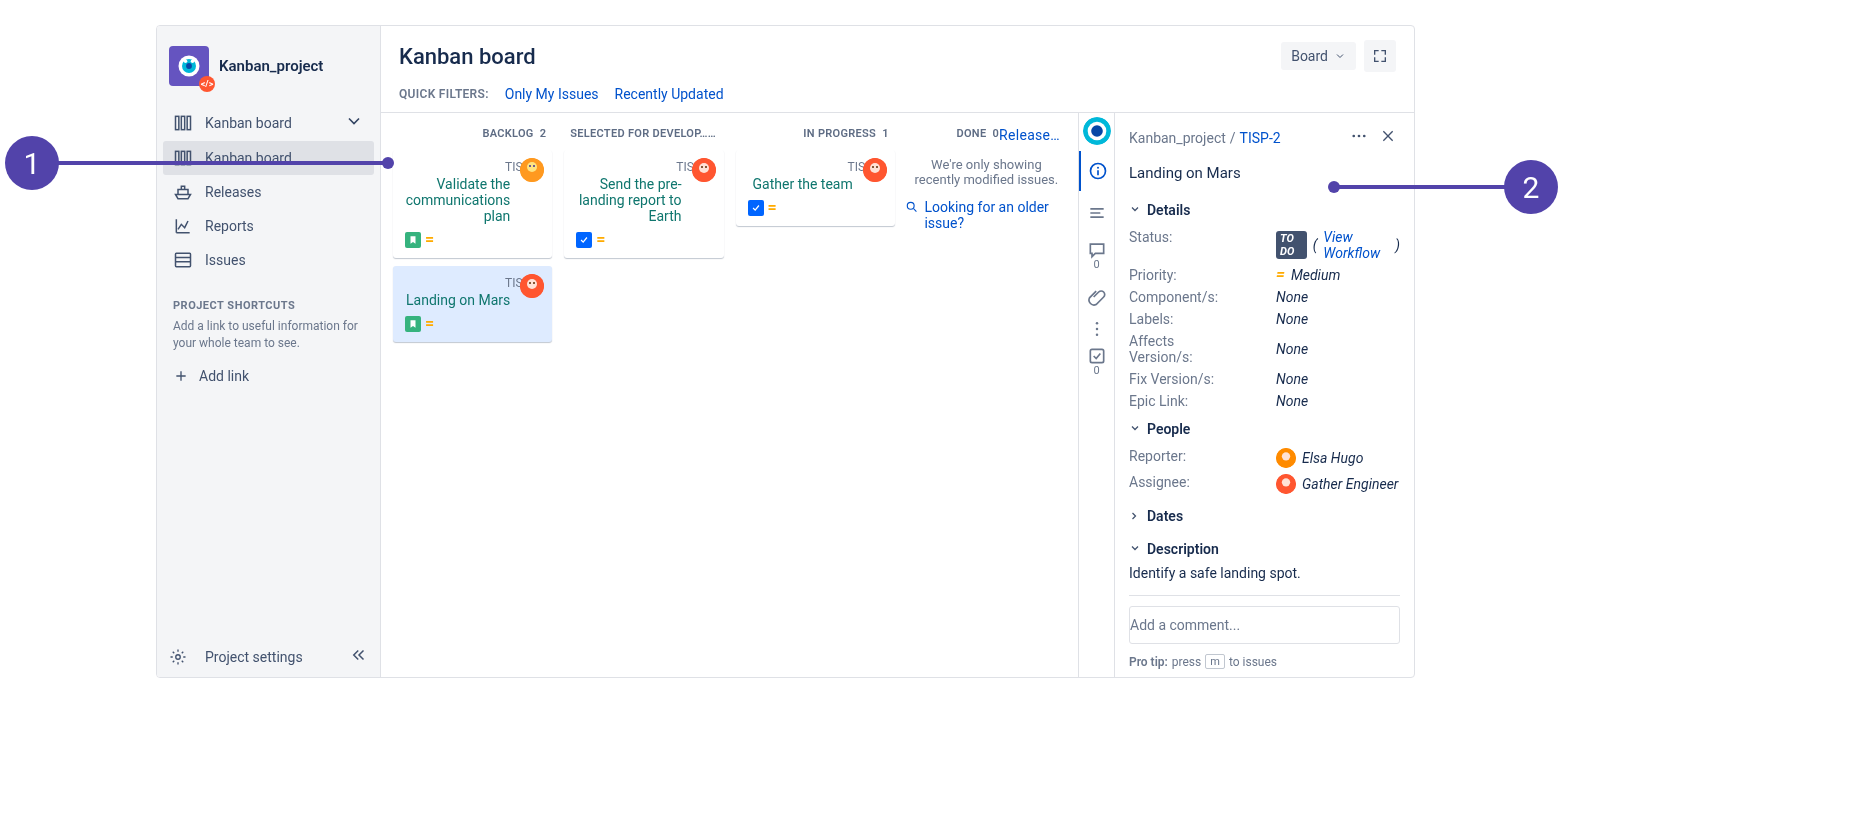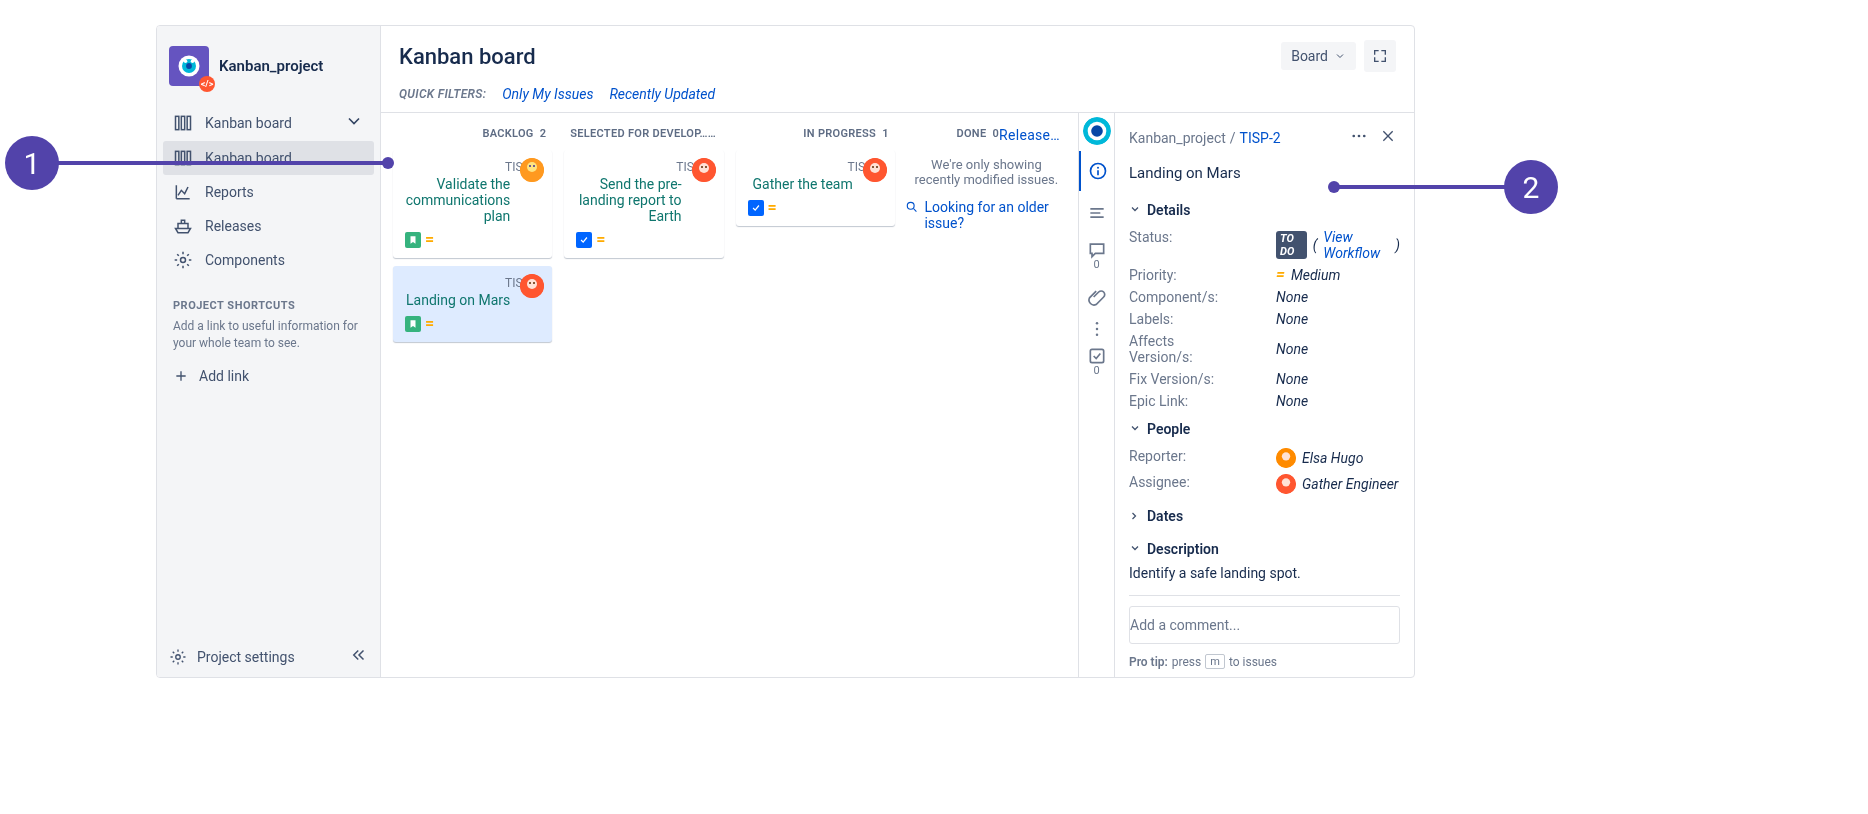--- a/index.html
+++ b/index.html
@@ -112,7 +112,6 @@
     padding: 14px 18px 10px 18px;
     display:flex; align-items:center; gap:16px;
     font-size: 12px;
-    font-style: italic;
   }
   .filters-label { color:#6B778C; font-weight:600; letter-spacing:0.3px;}
   .filter-link { color:#0052CC; font-size:14px; cursor:pointer;}

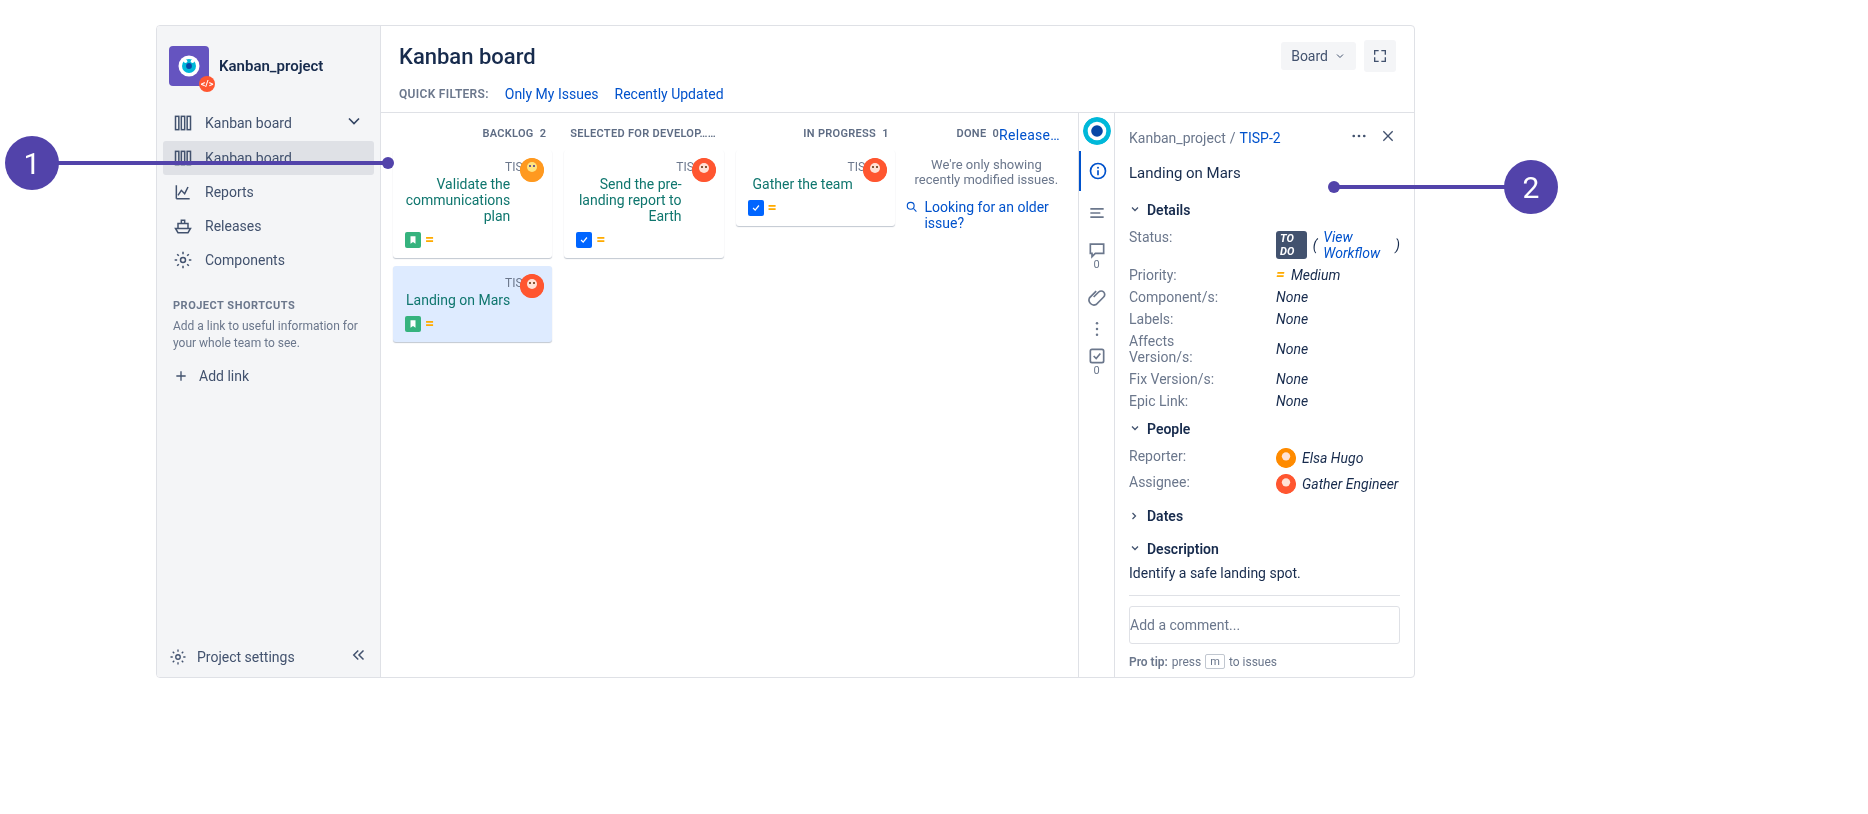--- a/index.html
+++ b/index.html
@@ -278,15 +278,15 @@
       </div>
       <div class="nav-item">
         <svg viewBox="0 0 24 24">
-            <path d="M4 20 L4 4 M4 20 L20 20 M6 16 L10 10 L14 14 L18 6" fill="none" stroke="#42526E" stroke-width="1.8"></path>
-          </svg>
-        <span>Reports</span>
+            <path d="M3 15 L21 15 L18 20 L6 20 Z M6 15 L6 9 L18 9 L18 15 M10 9 L10 5 L14 5 L14 9" fill="none" stroke="#42526E" stroke-width="1.8"></path>
+          </svg>
+        <span>Releases</span>
       </div>
       <div class="nav-item">
         <svg viewBox="0 0 24 24">
-            <path d="M3 15 L21 15 L18 20 L6 20 Z M6 15 L6 9 L18 9 L18 15 M10 9 L10 5 L14 5 L14 9" fill="none" stroke="#42526E" stroke-width="1.8"></path>
-          </svg>
-        <span>Releases</span>
+            <path d="M4 20 L4 4 M4 20 L20 20 M6 16 L10 10 L14 14 L18 6" fill="none" stroke="#42526E" stroke-width="1.8"></path>
+          </svg>
+        <span>Reports</span>
       </div>
       <div class="nav-item">
         <svg viewBox="0 0 24 24">

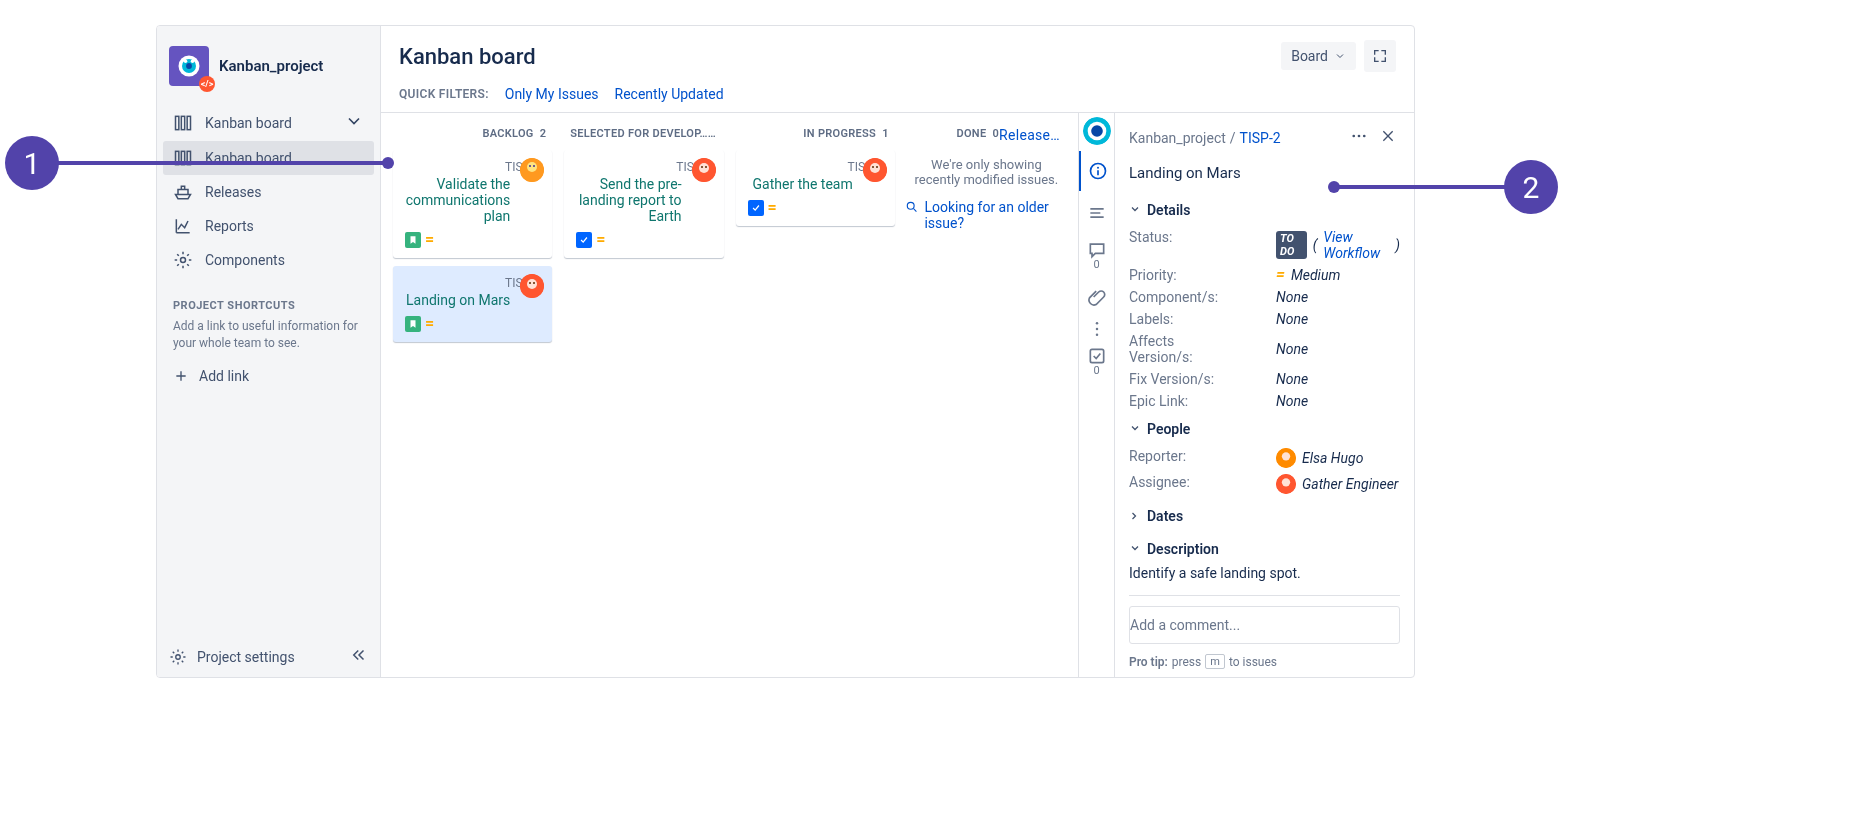--- a/index.html
+++ b/index.html
@@ -287,6 +287,13 @@
             <path d="M4 20 L4 4 M4 20 L20 20 M6 16 L10 10 L14 14 L18 6" fill="none" stroke="#42526E" stroke-width="1.8"></path>
           </svg>
         <span>Reports</span>
+      </div>
+      <div class="nav-item">
+        <svg viewBox="0 0 24 24">
+            <rect x="3" y="4" width="18" height="16" rx="1" fill="none" stroke="#42526E" stroke-width="1.8"></rect>
+            <path d="M3 9 H21 M3 14 H21" stroke="#42526E" stroke-width="1.8"></path>
+          </svg>
+        <span>Issues</span>
       </div>
       <div class="nav-item">
         <svg viewBox="0 0 24 24">

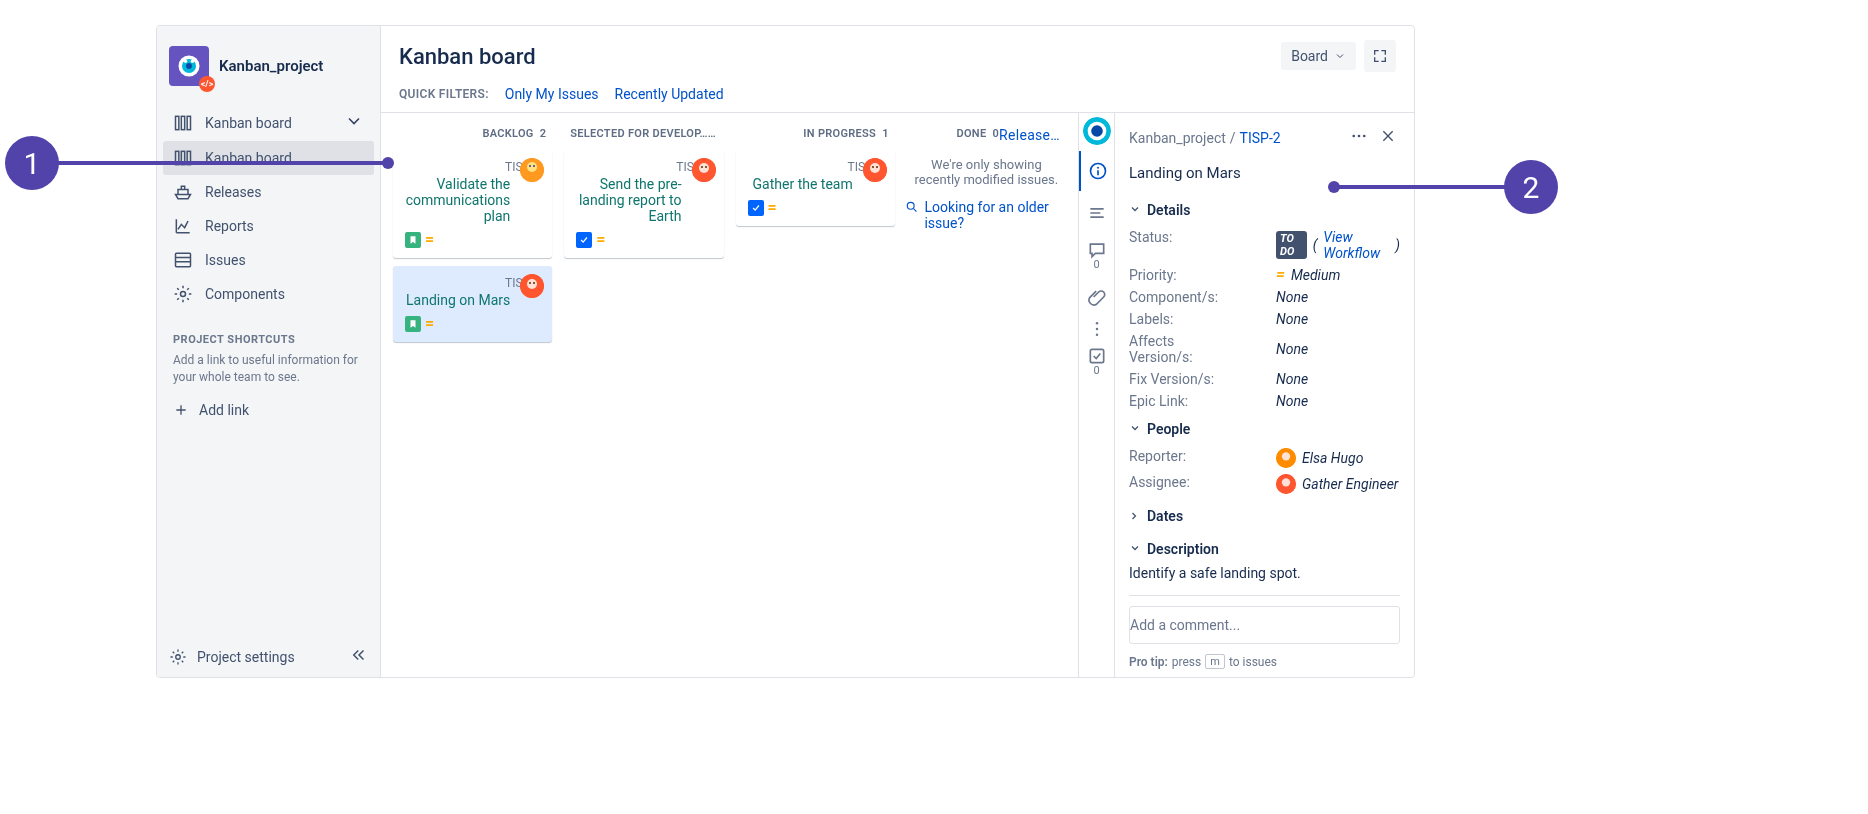--- a/index.html
+++ b/index.html
@@ -294,13 +294,6 @@
             <path d="M3 9 H21 M3 14 H21" stroke="#42526E" stroke-width="1.8"></path>
           </svg>
         <span>Issues</span>
-      </div>
-      <div class="nav-item">
-        <svg viewBox="0 0 24 24">
-            <circle cx="12" cy="12" r="3" fill="none" stroke="#42526E" stroke-width="1.8"></circle>
-            <path d="M12 2v3M12 19v3M2 12h3M19 12h3M5 5l2 2M17 17l2 2M19 5l-2 2M5 19l2-2" stroke="#42526E" stroke-width="1.8"></path>
-          </svg>
-        <span>Components</span>
       </div>
     </div>
 

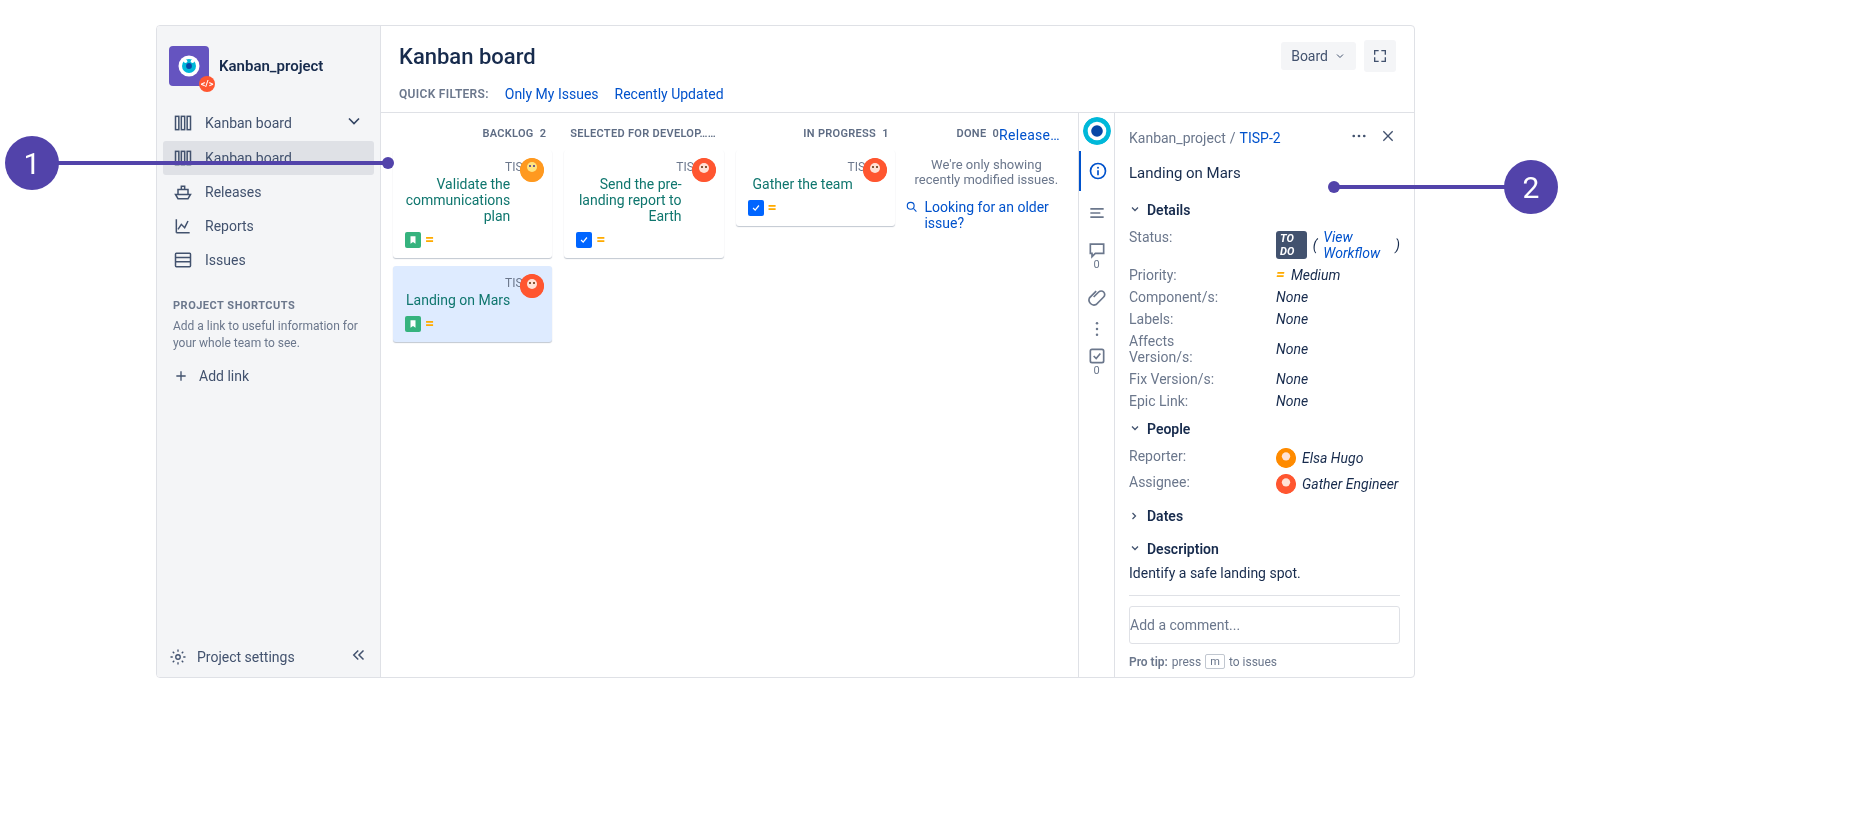--- a/index.html
+++ b/index.html
@@ -89,7 +89,7 @@
   }
   .sidebar-footer {
     margin-top: auto;
-    display:flex; align-items:center; gap:10px;
+    display:flex; align-items:center; gap:18px;
     padding: 10px 12px;
     border-top: 1px solid transparent;
     color:#42526E;

